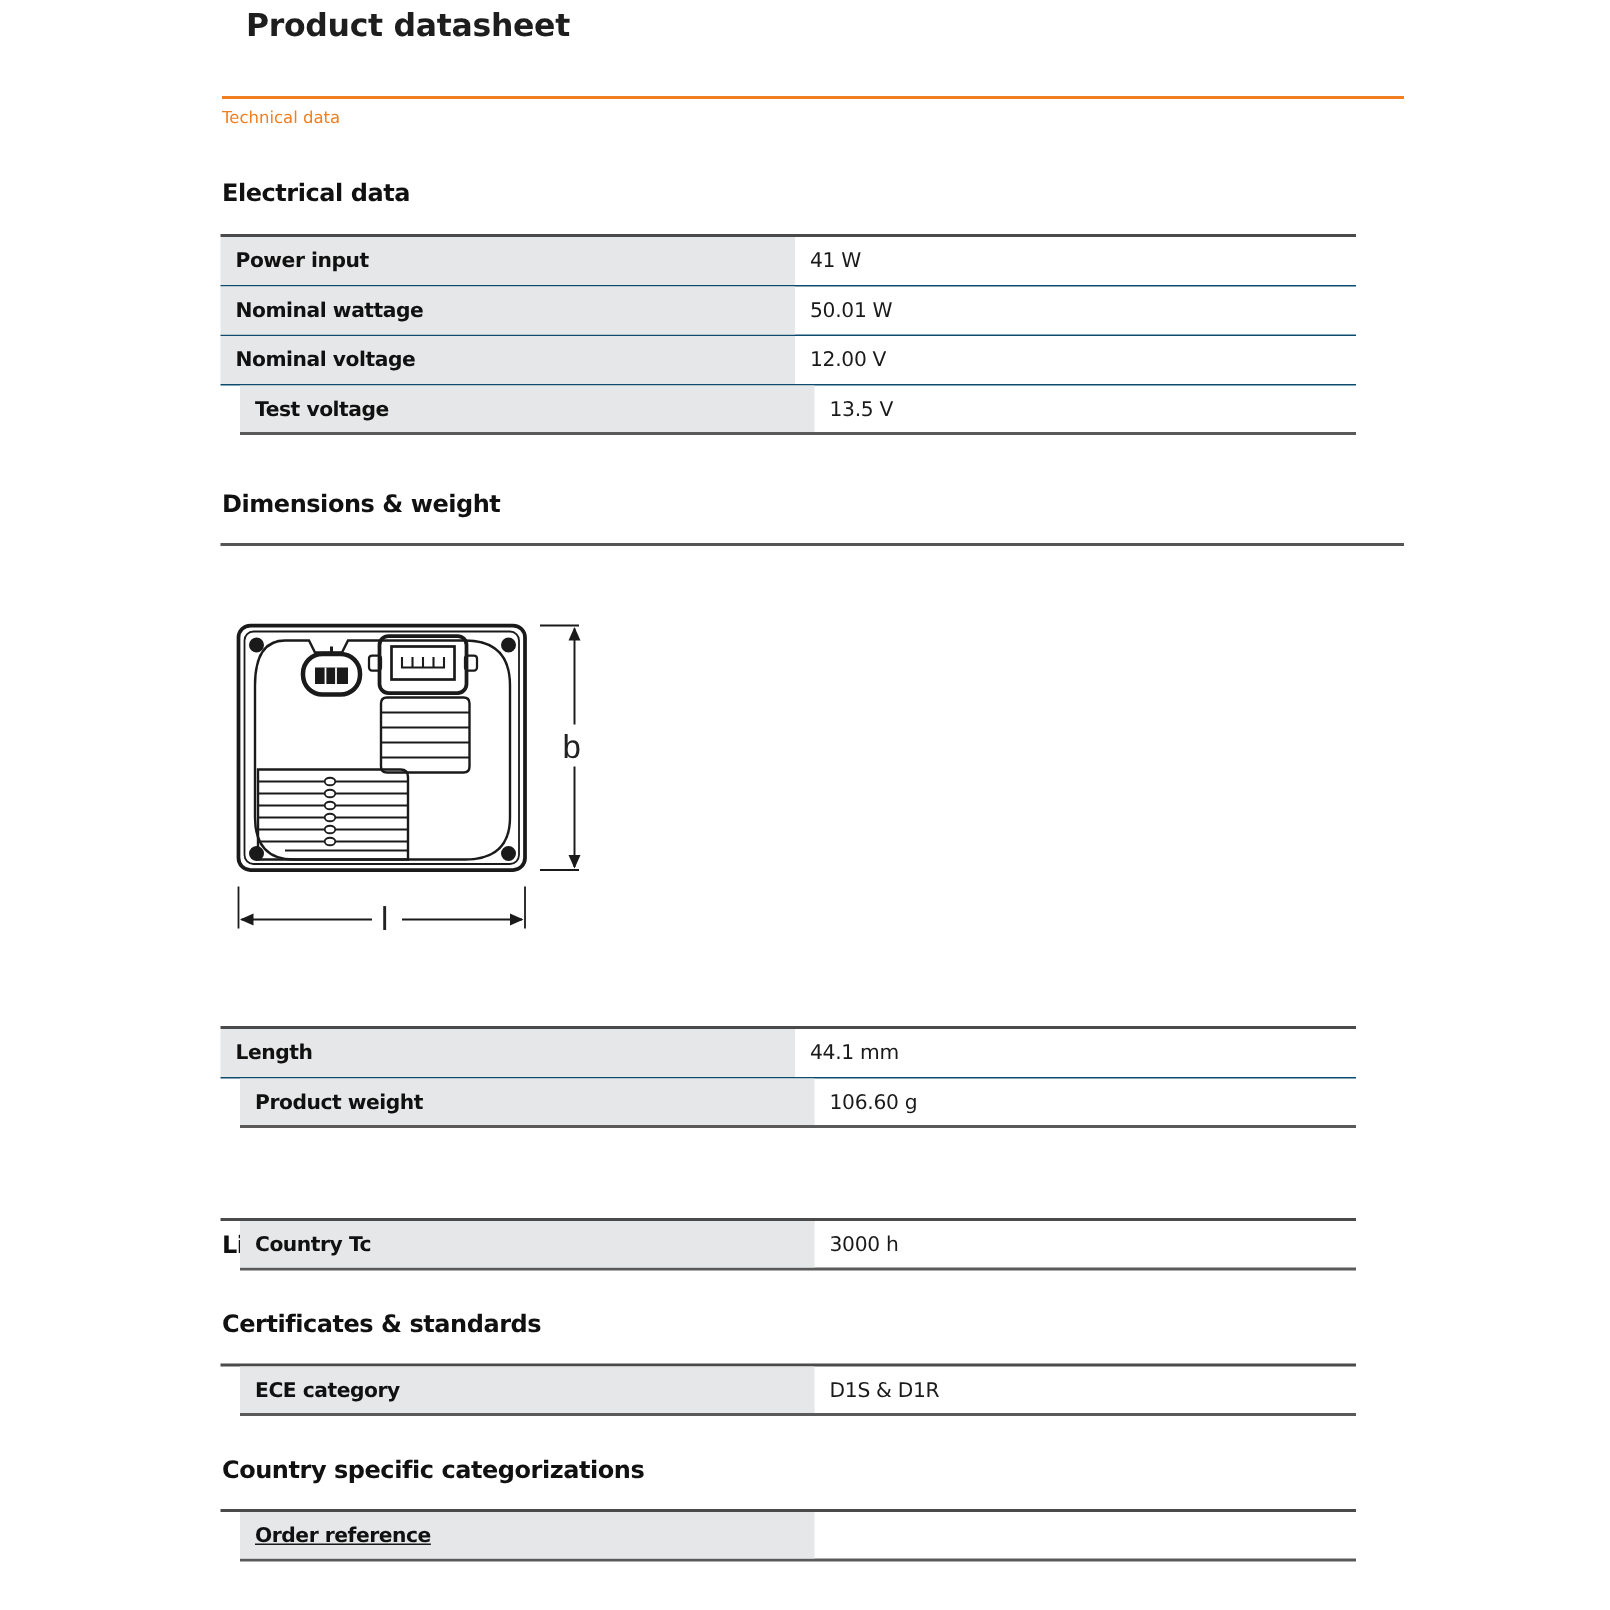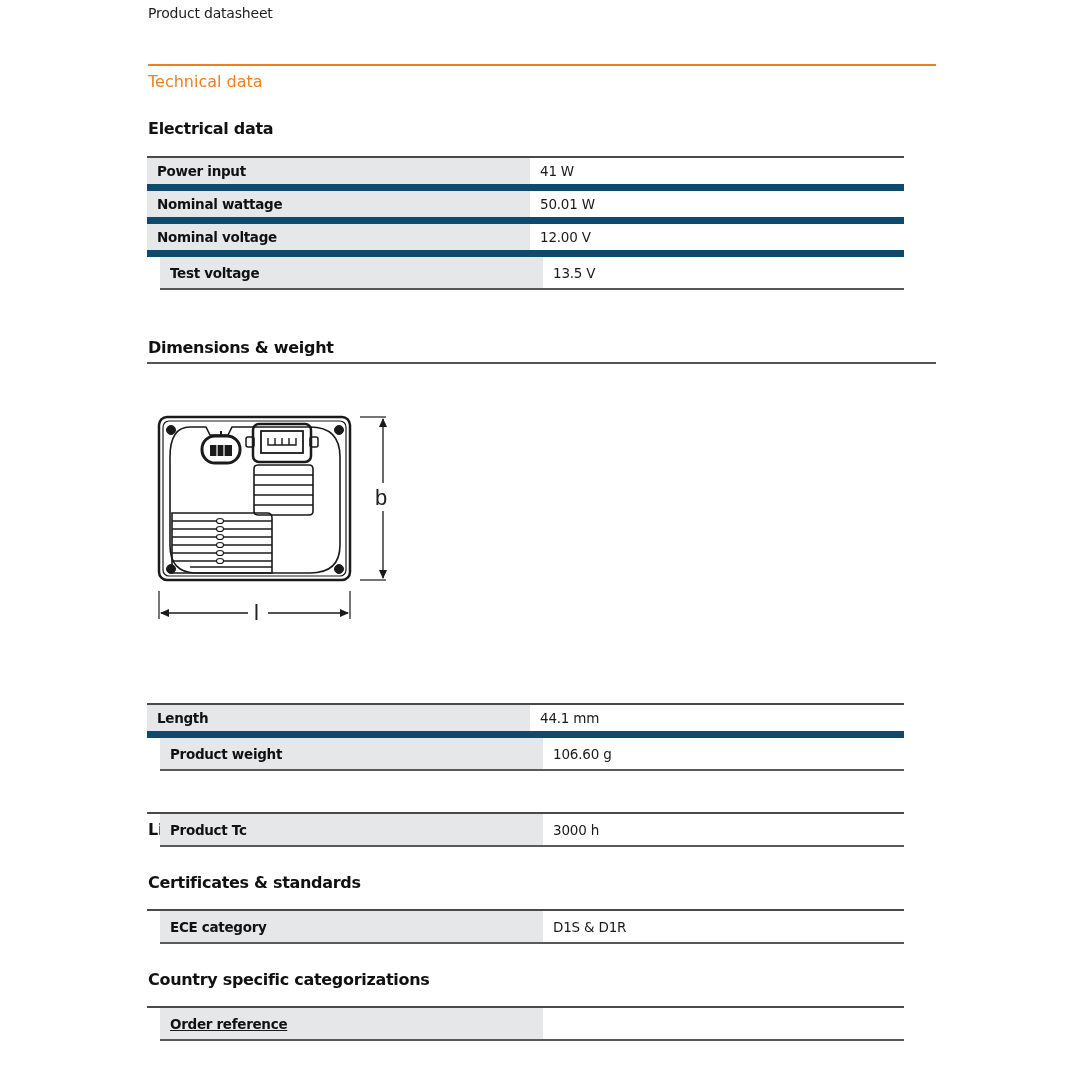--- a/index.html
+++ b/index.html
@@ -11,8 +11,8 @@
     .page { position: relative; width: 1073px; height: 1073px; }
 
     .page-title {
-      position: absolute; left: 148px; top: 5px;
-      font-size: 14px; font-weight: normal; color: #1e1e1e; letter-spacing: -0.2px;
+      position: absolute; left: 164px; top: 5px;
+      font-size: 21px; font-weight: bold; color: #1e1e1e; letter-spacing: -0.2px;
     }
     .orange-rule {
       position: absolute; left: 148px; top: 64px; width: 788px; height: 2px;

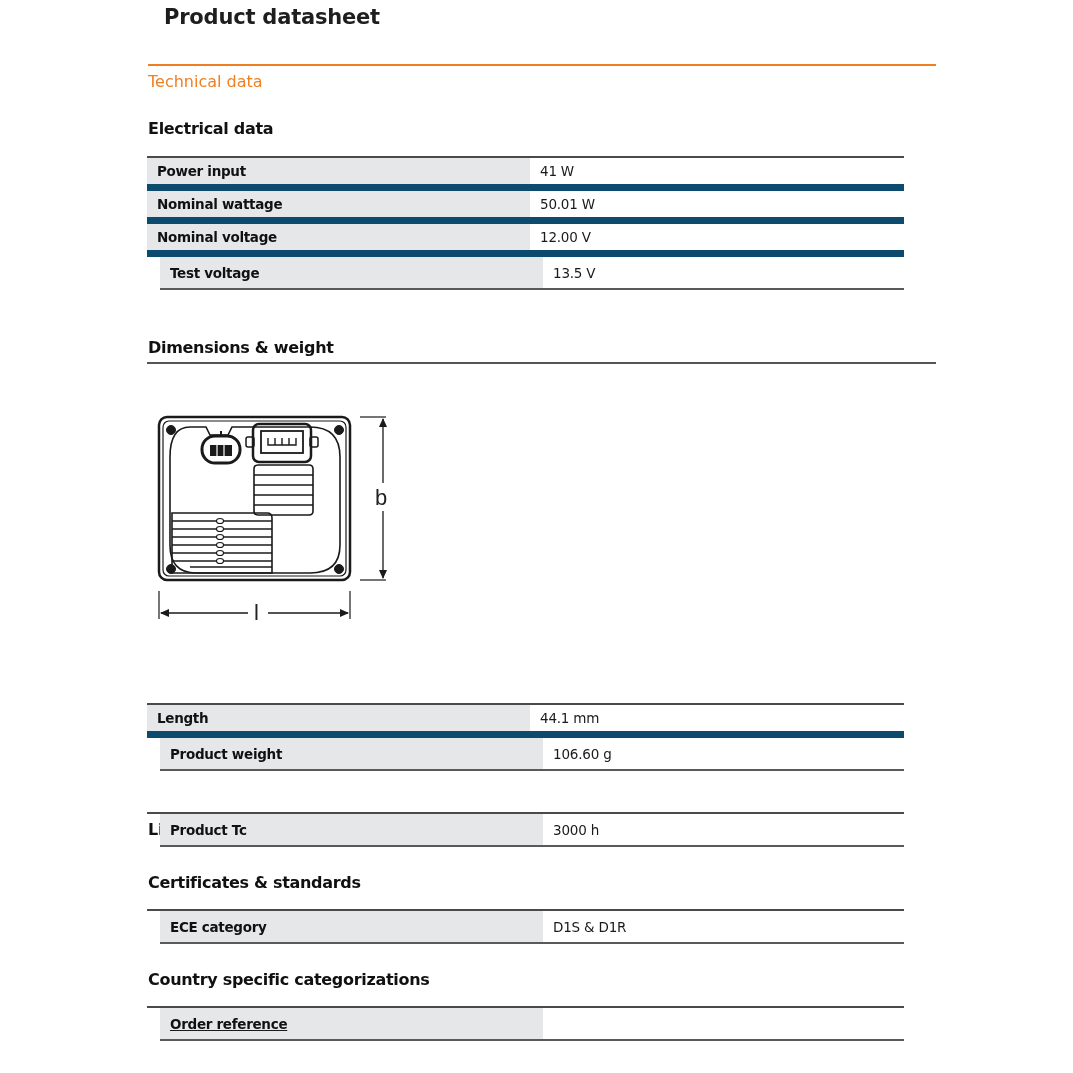--- a/index.html
+++ b/index.html
@@ -20,7 +20,7 @@
     }
     .section-kicker {
       position: absolute; left: 148px; top: 72px;
-      font-size: 16px; color: #f07f22;
+      font-size: 11px; color: #f07f22;
     }
     .section-heading {
       position: absolute; left: 148px;

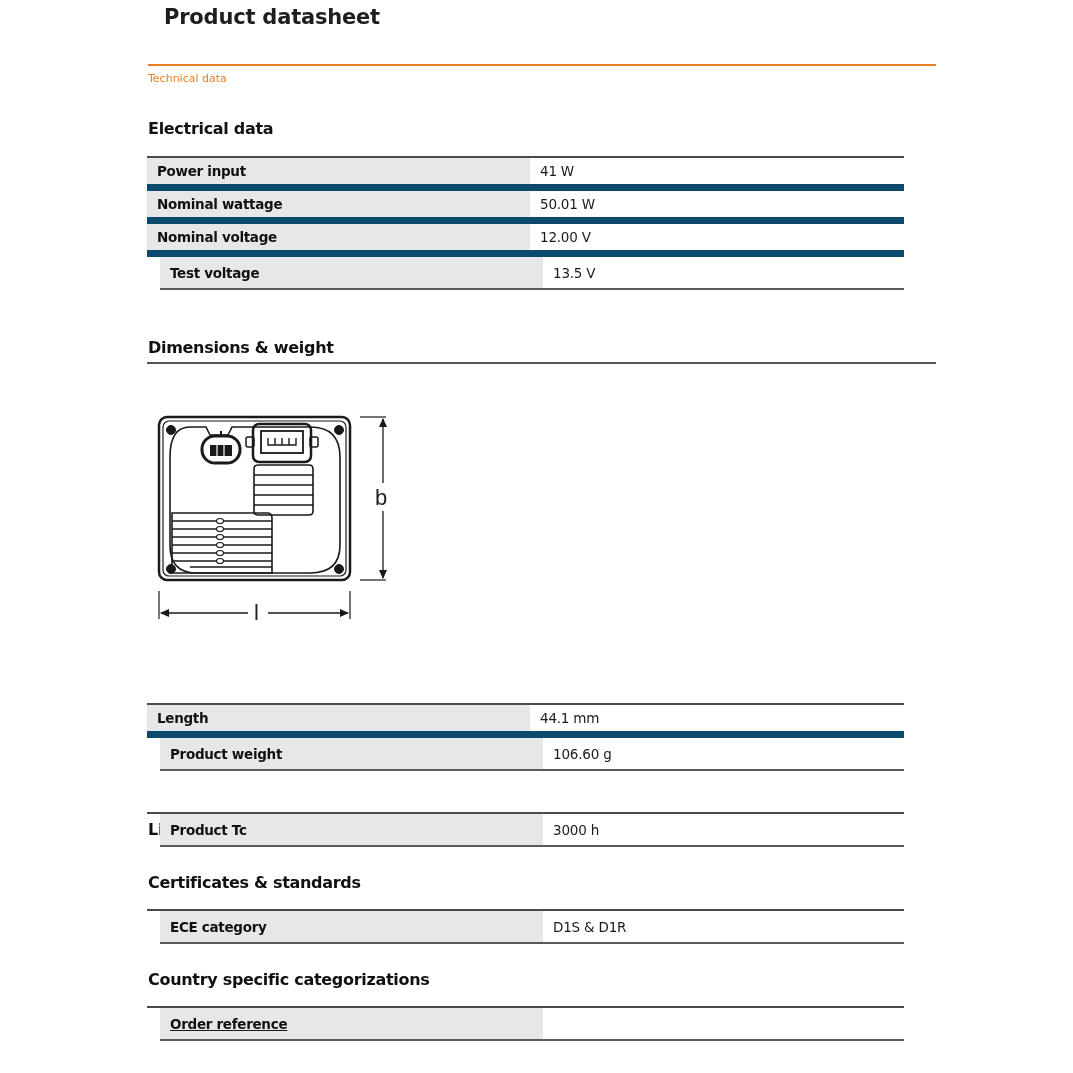--- a/index.html
+++ b/index.html
@@ -33,7 +33,7 @@
       border-top: 2px solid #4a4a4a;
     }
     .data-row {
-      display: flex; height: 33px; border-bottom: 7px solid #0c4a6e;
+      display: flex; height: 33px; border-bottom: 1px solid #0c4a6e;
     }
     .data-row:last-child { border-bottom: 2px solid #5a5a5a; margin-left: 13px; }
     .data-label {

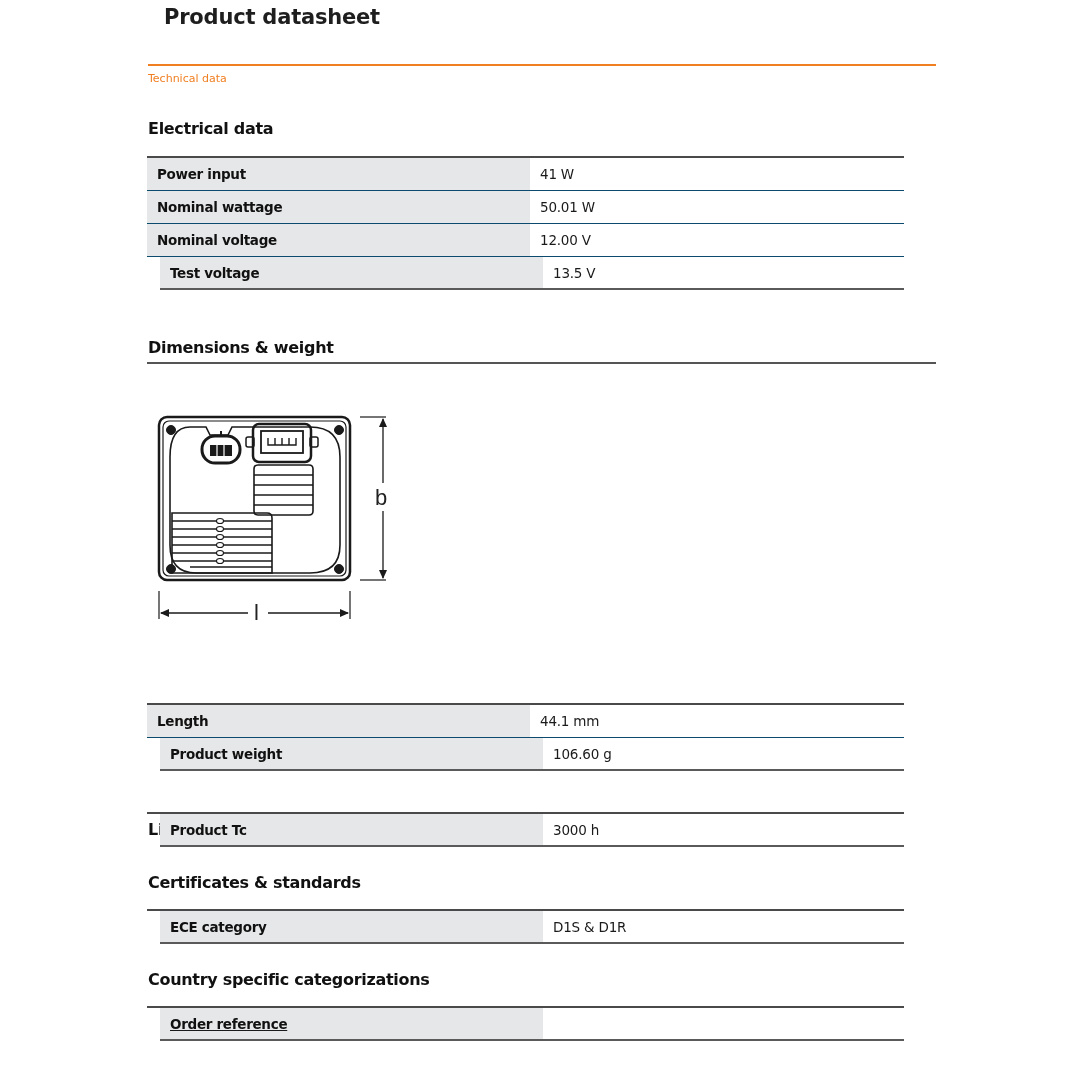--- a/index.html
+++ b/index.html
@@ -87,7 +87,7 @@
     </div>
   </div>
 
-  <div class="section-heading" style="top:338px;">Dimensions &amp; weight</div>
+  <div class="section-heading" style="top:326px;">Dimensions &amp; weight</div>
   <div class="dim-rule"></div>
 
   <div class="diagram">

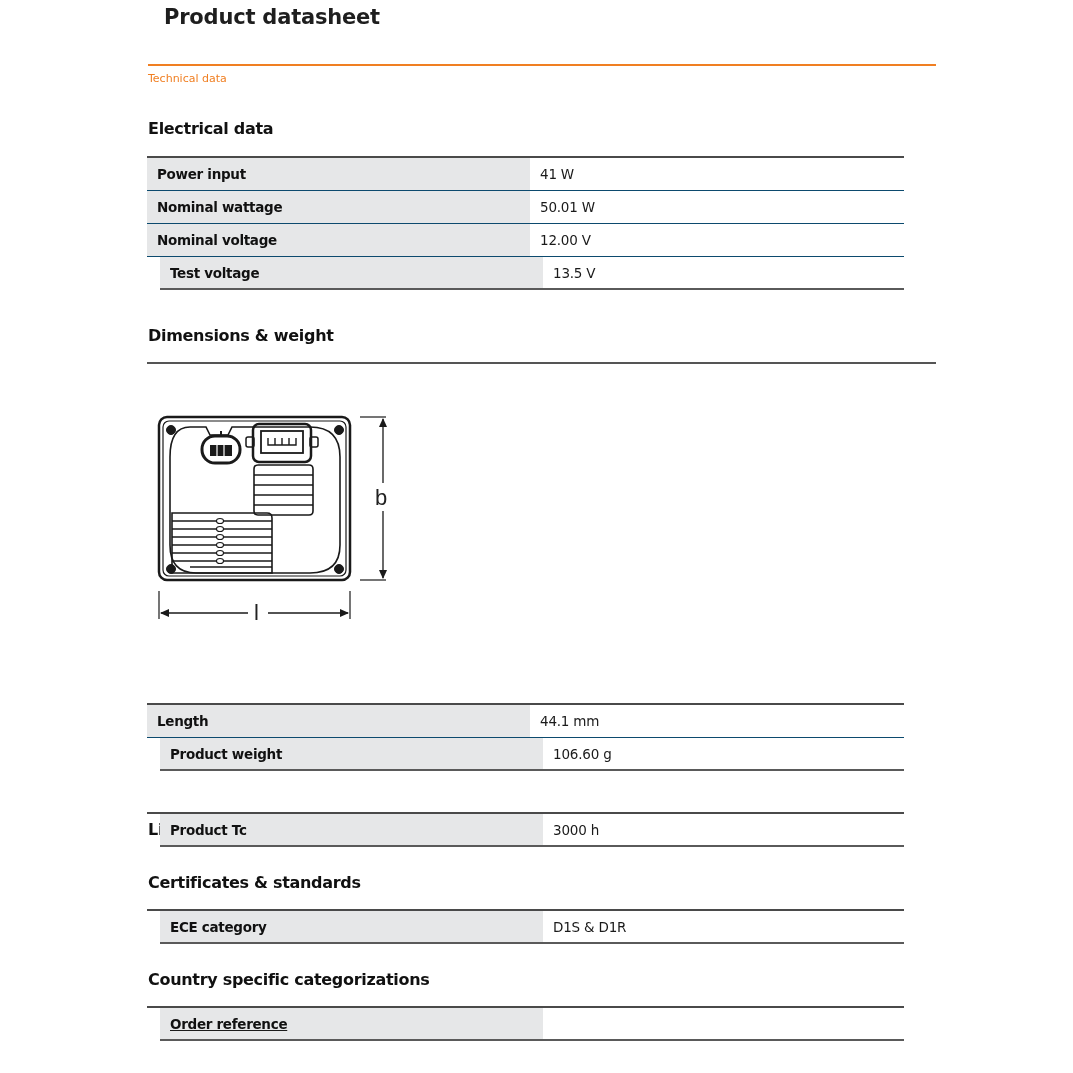--- a/index.html
+++ b/index.html
@@ -158,7 +158,7 @@
     <span class="dim-letter" style="left:104px; top:195px;">l</span>
   </div>
 
-  <div class="data-table" style="top:703px;">
+  <div class="data-table" style="top:684px;">
     <div class="data-row">
       <div class="data-label">Length</div>
       <div class="data-value">44.1 mm</div>

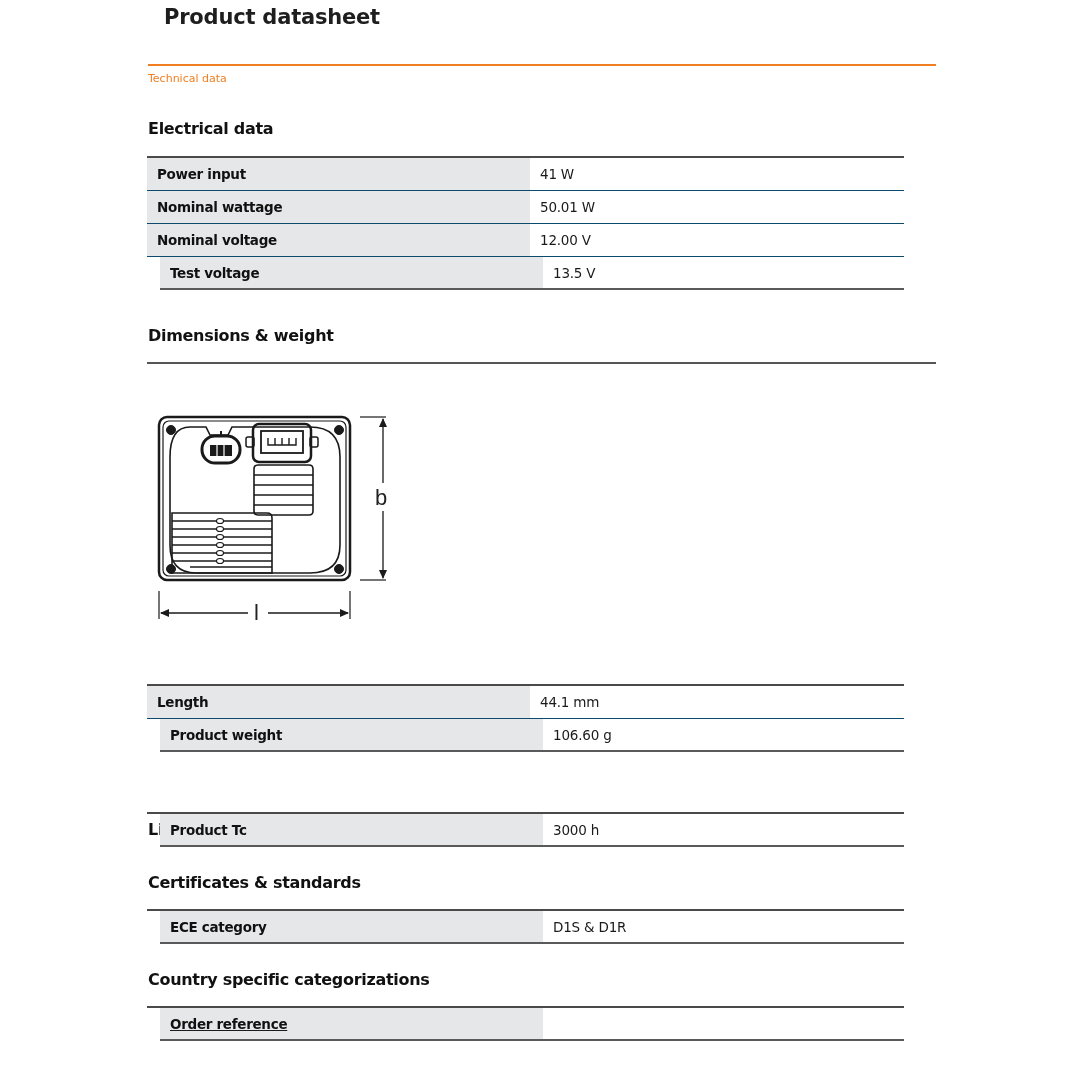--- a/index.html
+++ b/index.html
@@ -172,7 +172,7 @@
   <div class="section-heading" style="top:776px;margin-top:44px;">Lifespan</div>
   <div class="data-table" style="top:812px;">
     <div class="data-row">
-      <div class="data-label">Product Tc</div>
+      <div class="data-label">Country Tc</div>
       <div class="data-value">3000 h</div>
     </div>
   </div>

